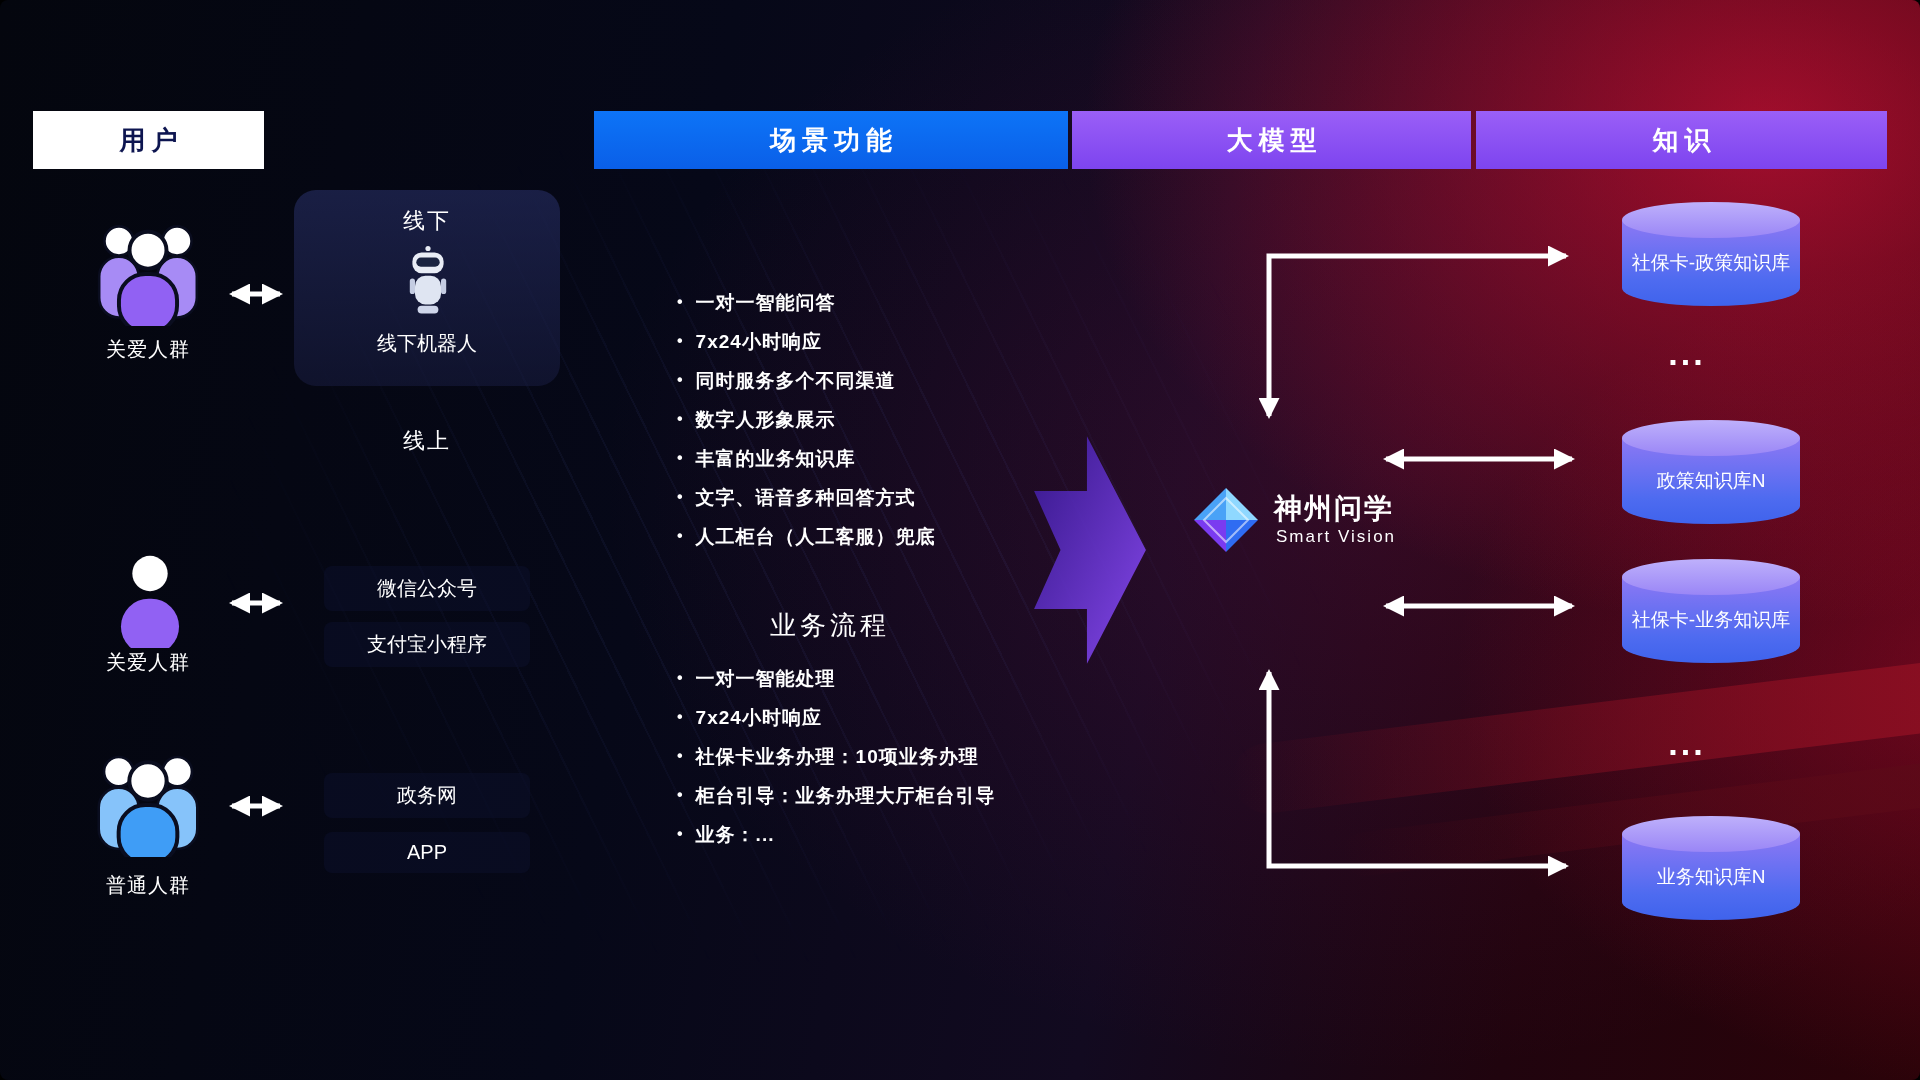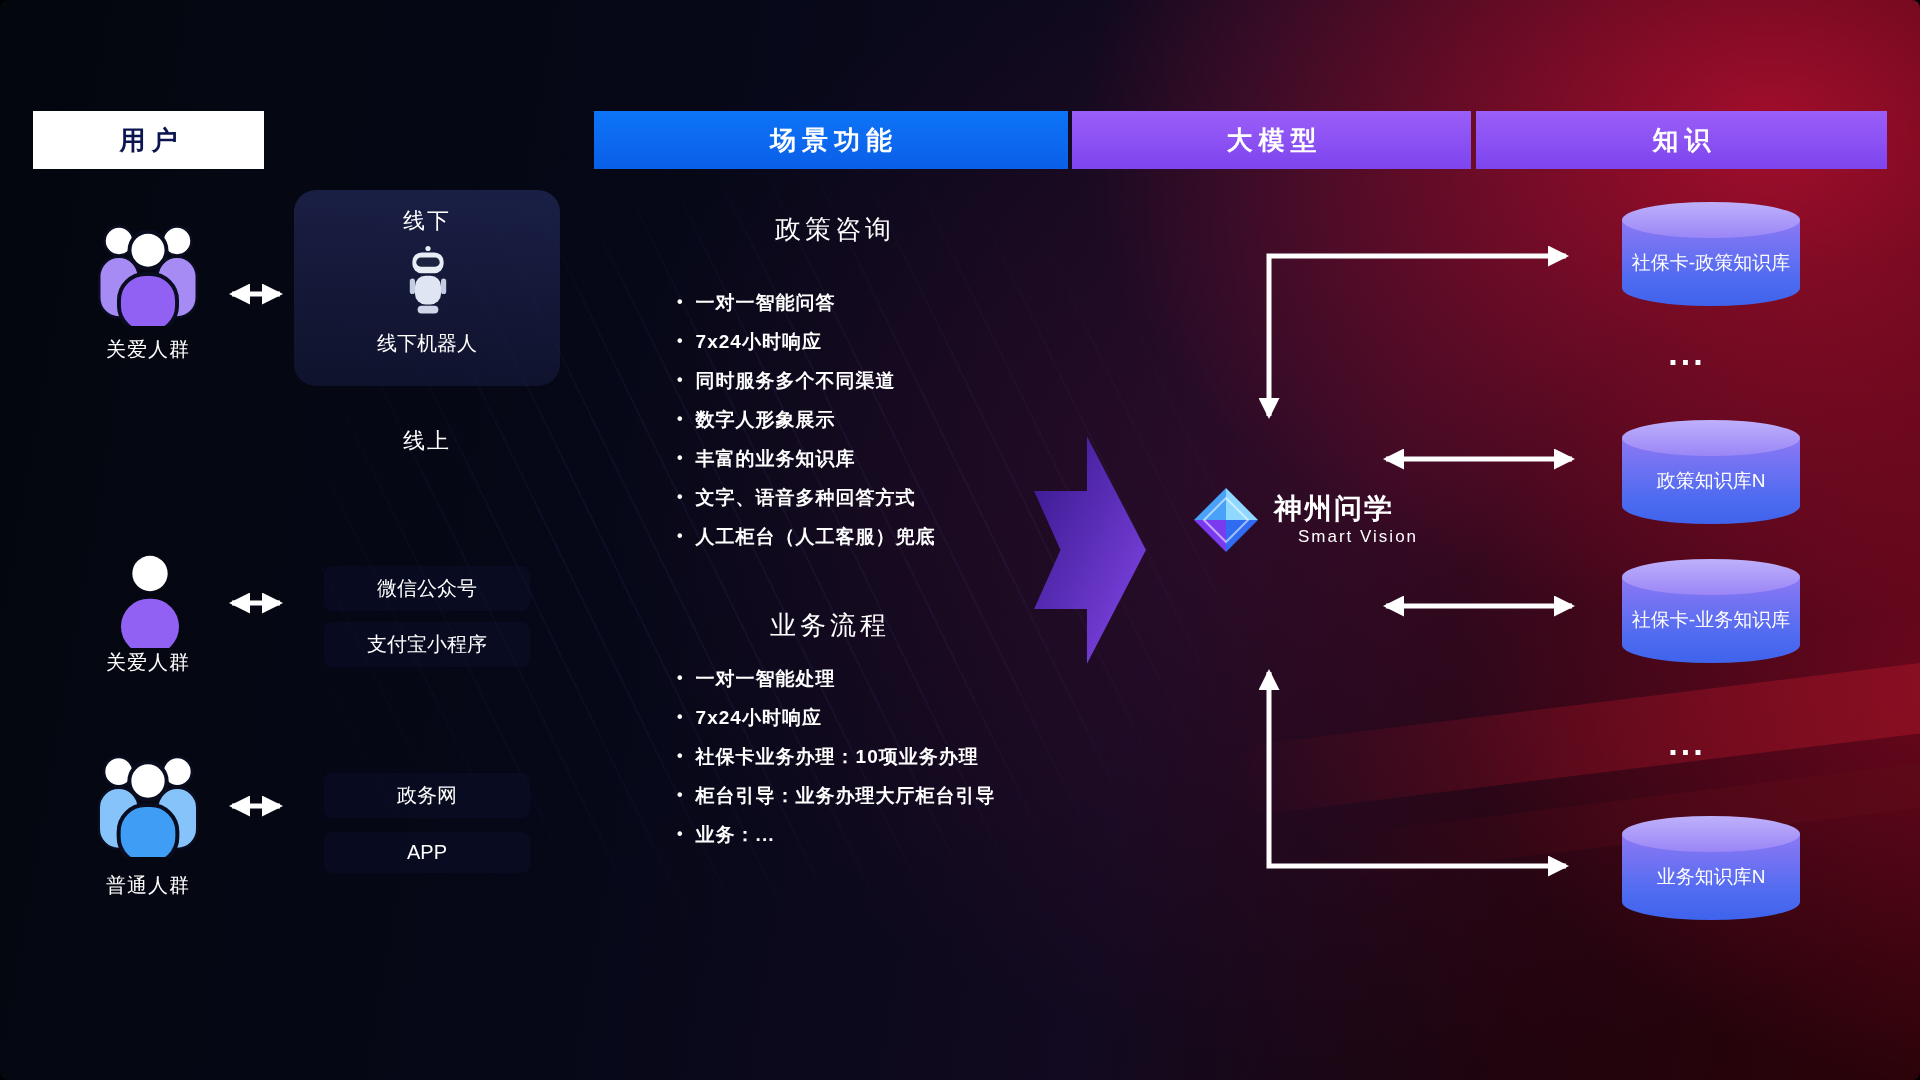--- a/index.html
+++ b/index.html
@@ -143,7 +143,6 @@
   <div class="chan ch3">政务网</div>
   <div class="chan ch4">APP</div>
 
-  <div class="sc-title st1">政策咨询</div>
   <ul class="feat-list fl1">
     <li>一对一智能问答</li>
     <li>7x24小时响应</li>

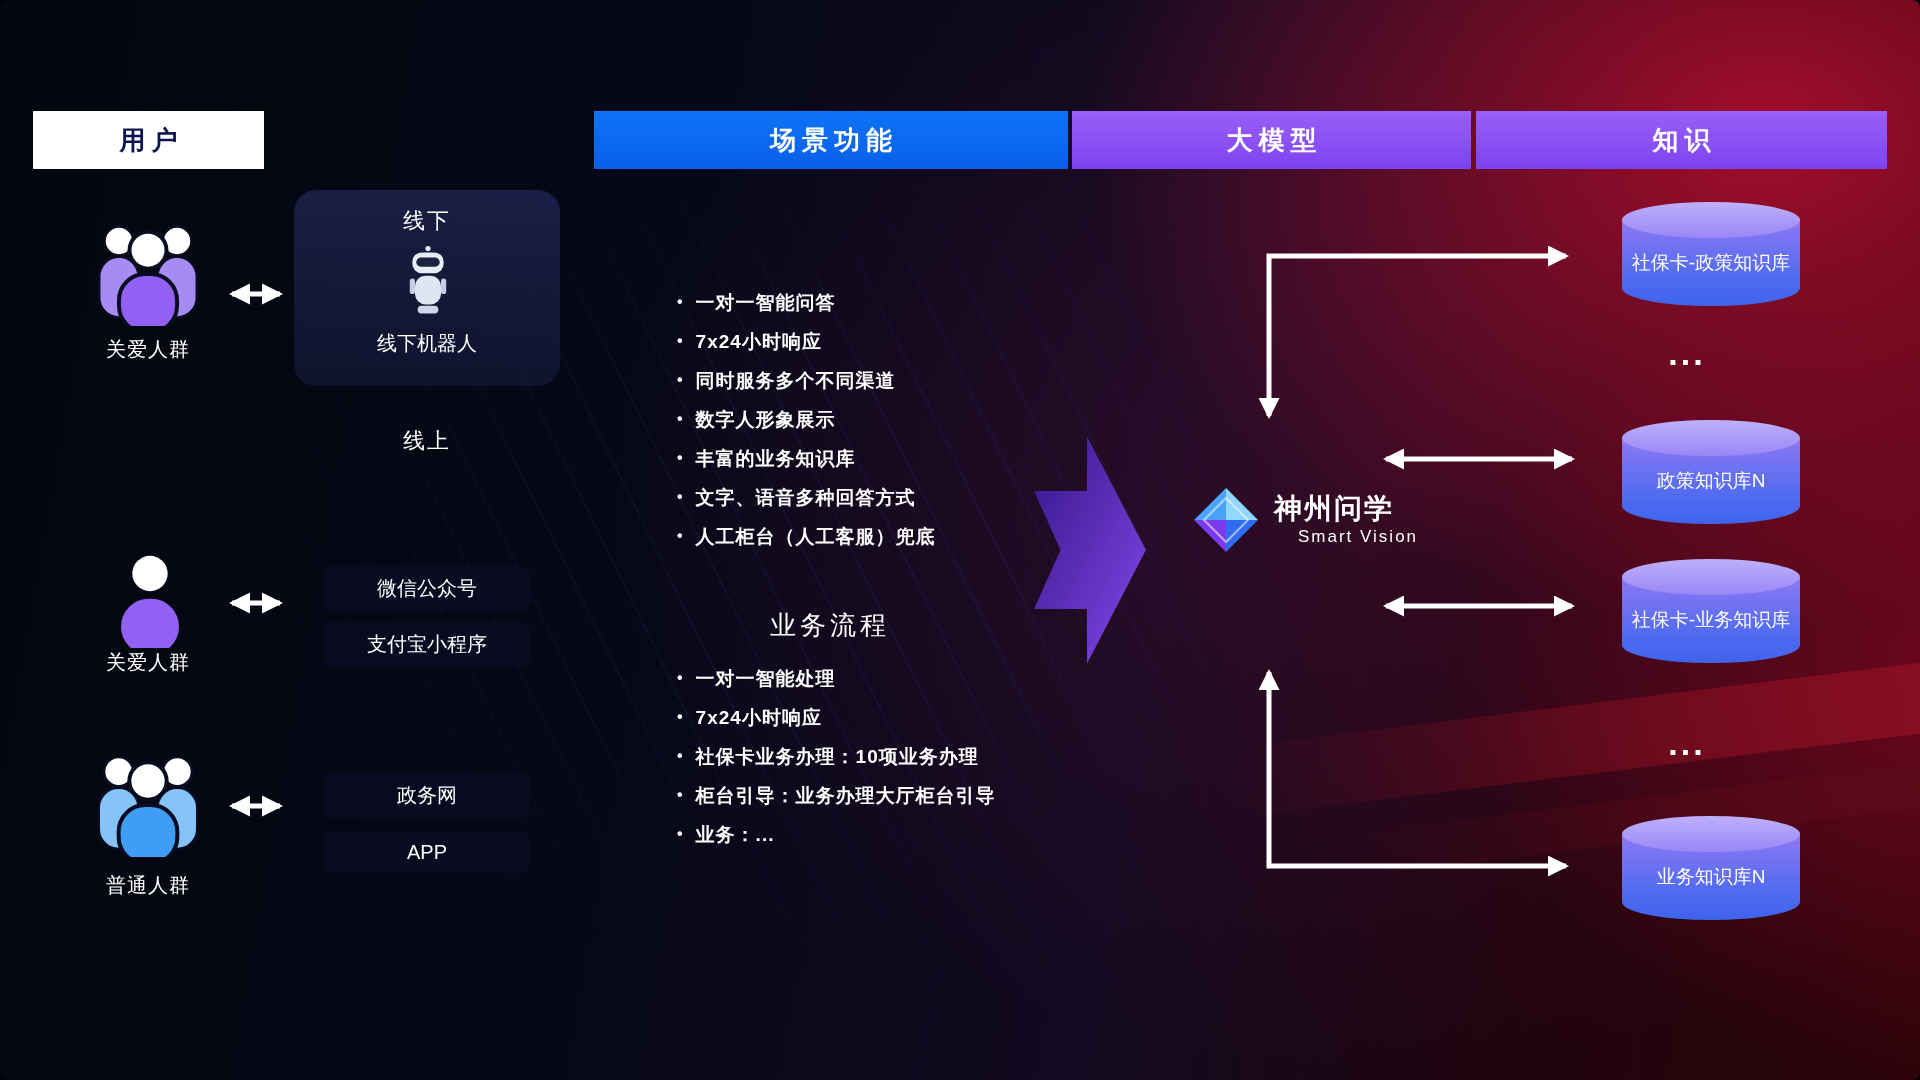--- a/index.html
+++ b/index.html
@@ -66,7 +66,7 @@
   
   .logo-diamond{position:absolute;left:1190px;top:484px;width:72px;height:72px;}
   .logo-name{position:absolute;left:1274px;top:490px;color:#fff;font-size:28px;font-weight:bold;letter-spacing:2px;}
-  .logo-sub{position:absolute;left:1276px;top:527px;color:#fff;font-size:17px;letter-spacing:2px;margin-left:22px;}
+  .logo-sub{position:absolute;left:1276px;top:527px;color:#fff;font-size:17px;letter-spacing:2px;}
 
   
   .overlay{position:absolute;left:0;top:0;width:1920px;height:1080px;pointer-events:none;}

